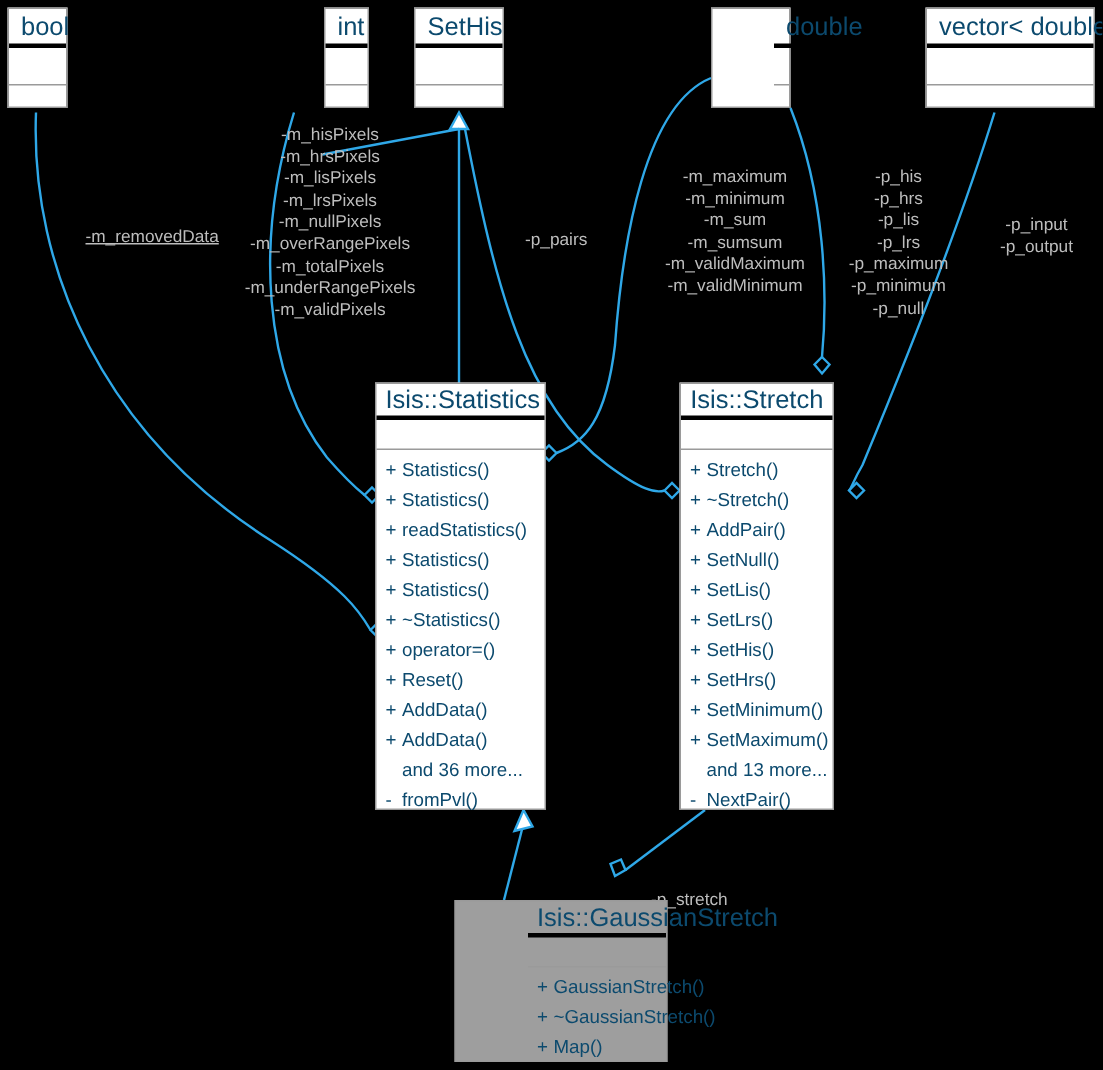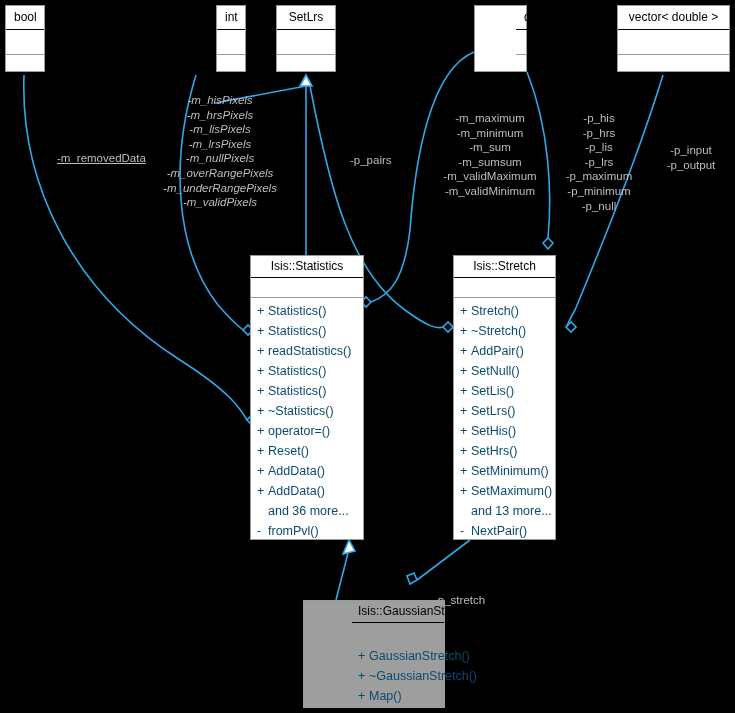--- a/index.html
+++ b/index.html
@@ -27,11 +27,11 @@
   }
   .node.highlight{background:#9e9e9e;padding-left:48px;}
   .node .title{
-    font-size:12px;
-    color:#000000;
+    font-size:17px;
+    color:#0c4a6e;
     text-align:center;
     padding:4px 6px 4px 6px;
-    border-bottom:1px solid #000000;
+    border-bottom:3px solid #000000;
     white-space:nowrap;
     line-height:13px;
   }

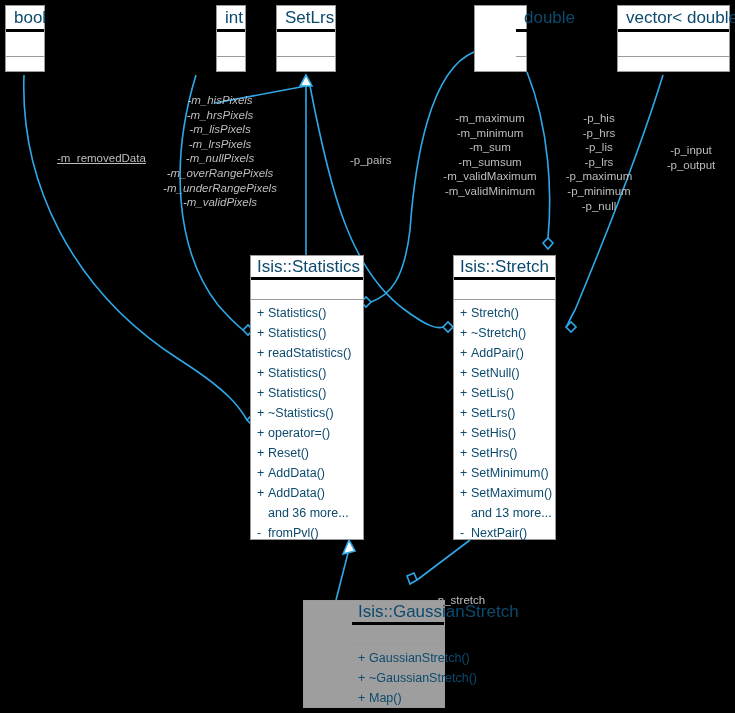--- a/index.html
+++ b/index.html
@@ -156,7 +156,7 @@
   </div>
 
   <div class="node small" style="left:276px;top:5px;width:60px;height:67px;">
-    <div class="title">SetLrs</div>
+    <div class="title">SetHis</div>
     <div class="attrs"></div>
     <div class="methods"></div>
   </div>

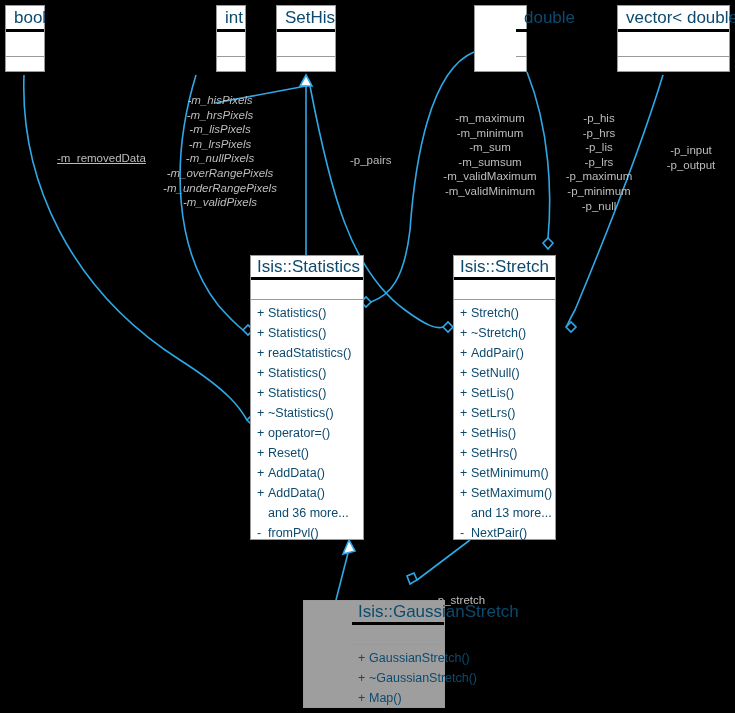--- a/index.html
+++ b/index.html
@@ -104,7 +104,7 @@
 
   <div class="elabel" style="left:57px;top:151px;text-decoration:underline;">-m_removedData</div>
 
-  <div class="elabel c" style="left:140px;top:93px;width:160px;font-style:italic;">
+  <div class="elabel c" style="left:140px;top:83px;width:160px;">
     <div>-m_hisPixels</div>
     <div>-m_hrsPixels</div>
     <div>-m_lisPixels</div>

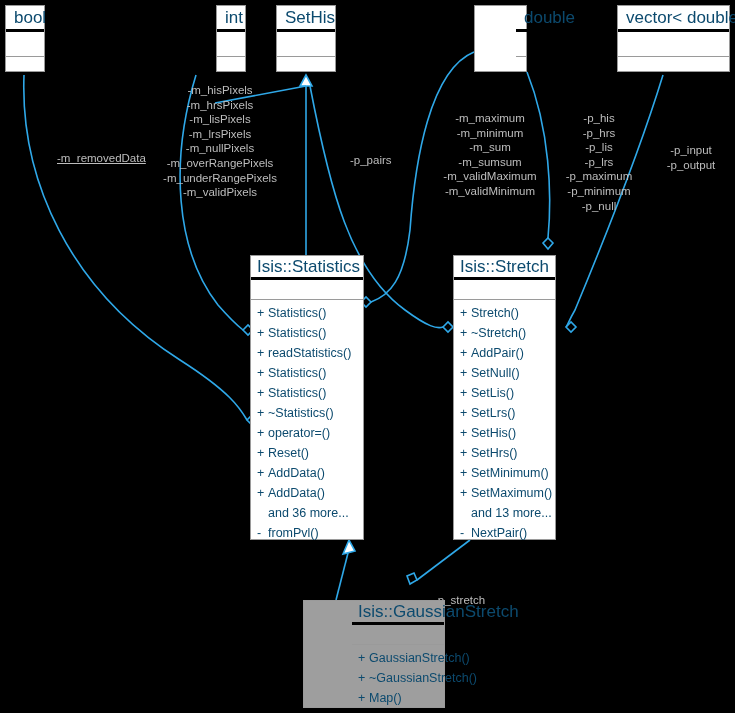--- a/index.html
+++ b/index.html
@@ -111,6 +111,7 @@
     <div>-m_lrsPixels</div>
     <div>-m_nullPixels</div>
     <div>-m_overRangePixels</div>
+    <div>-m_totalPixels</div>
     <div>-m_underRangePixels</div>
     <div>-m_validPixels</div>
   </div>

